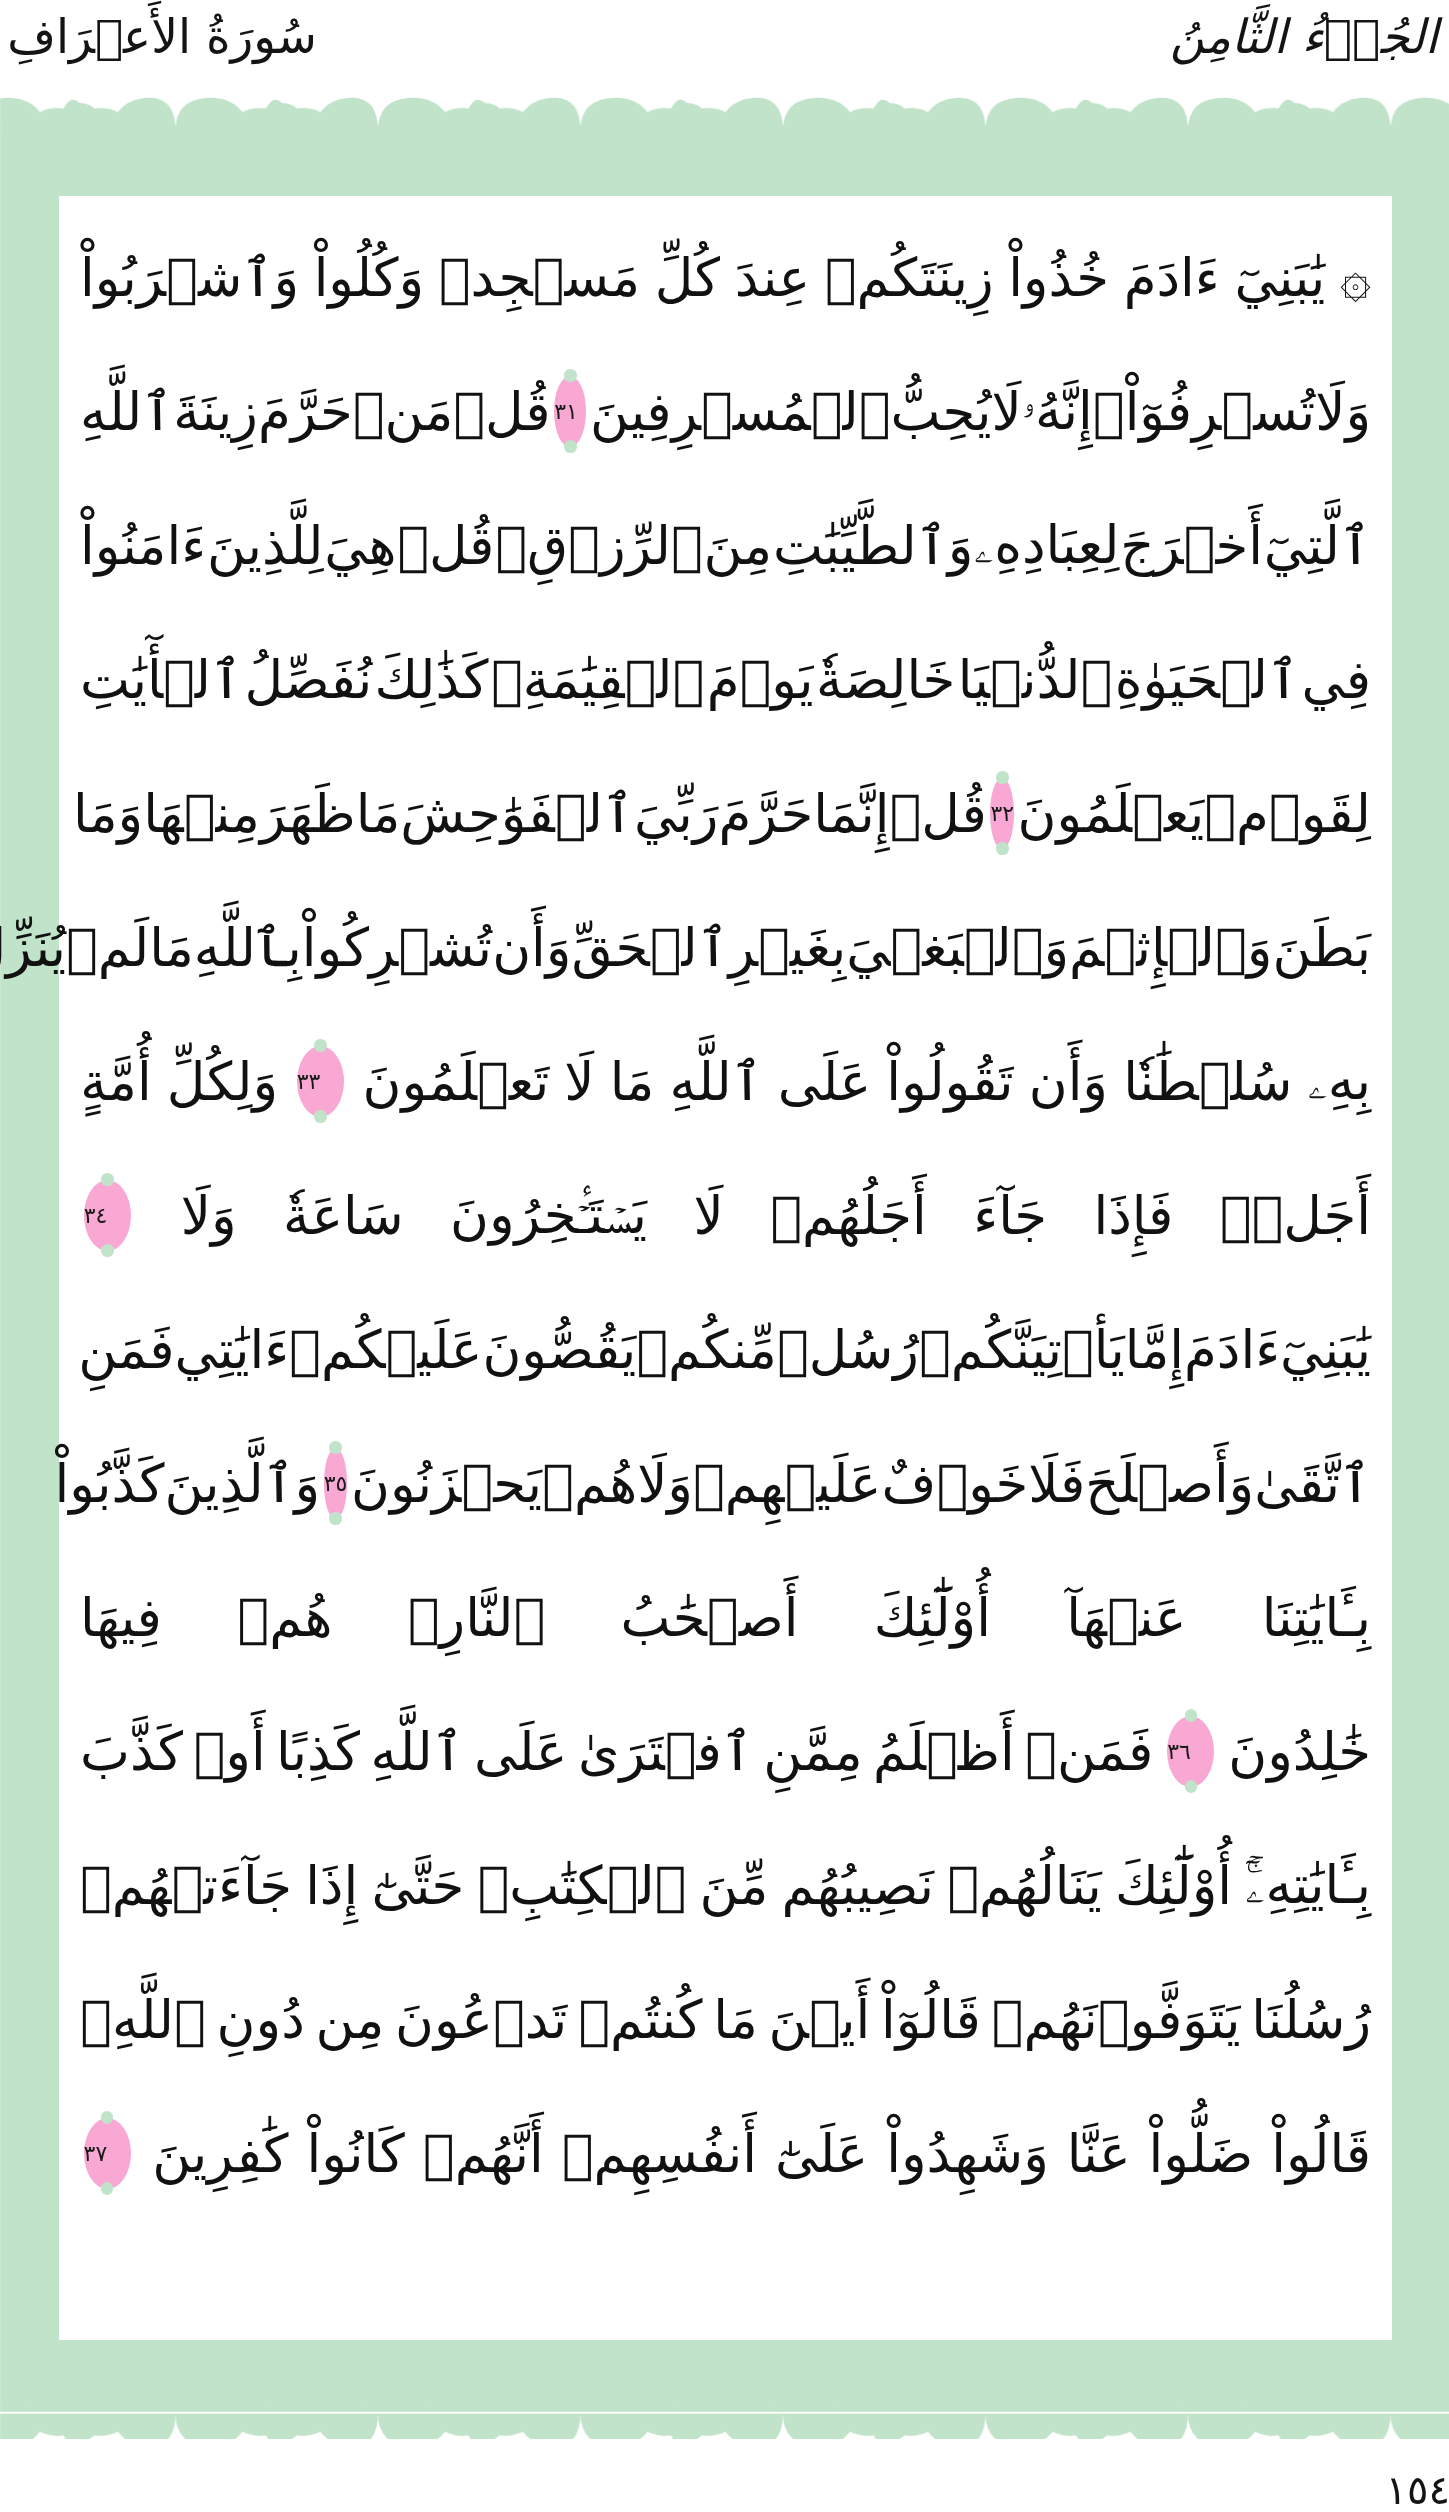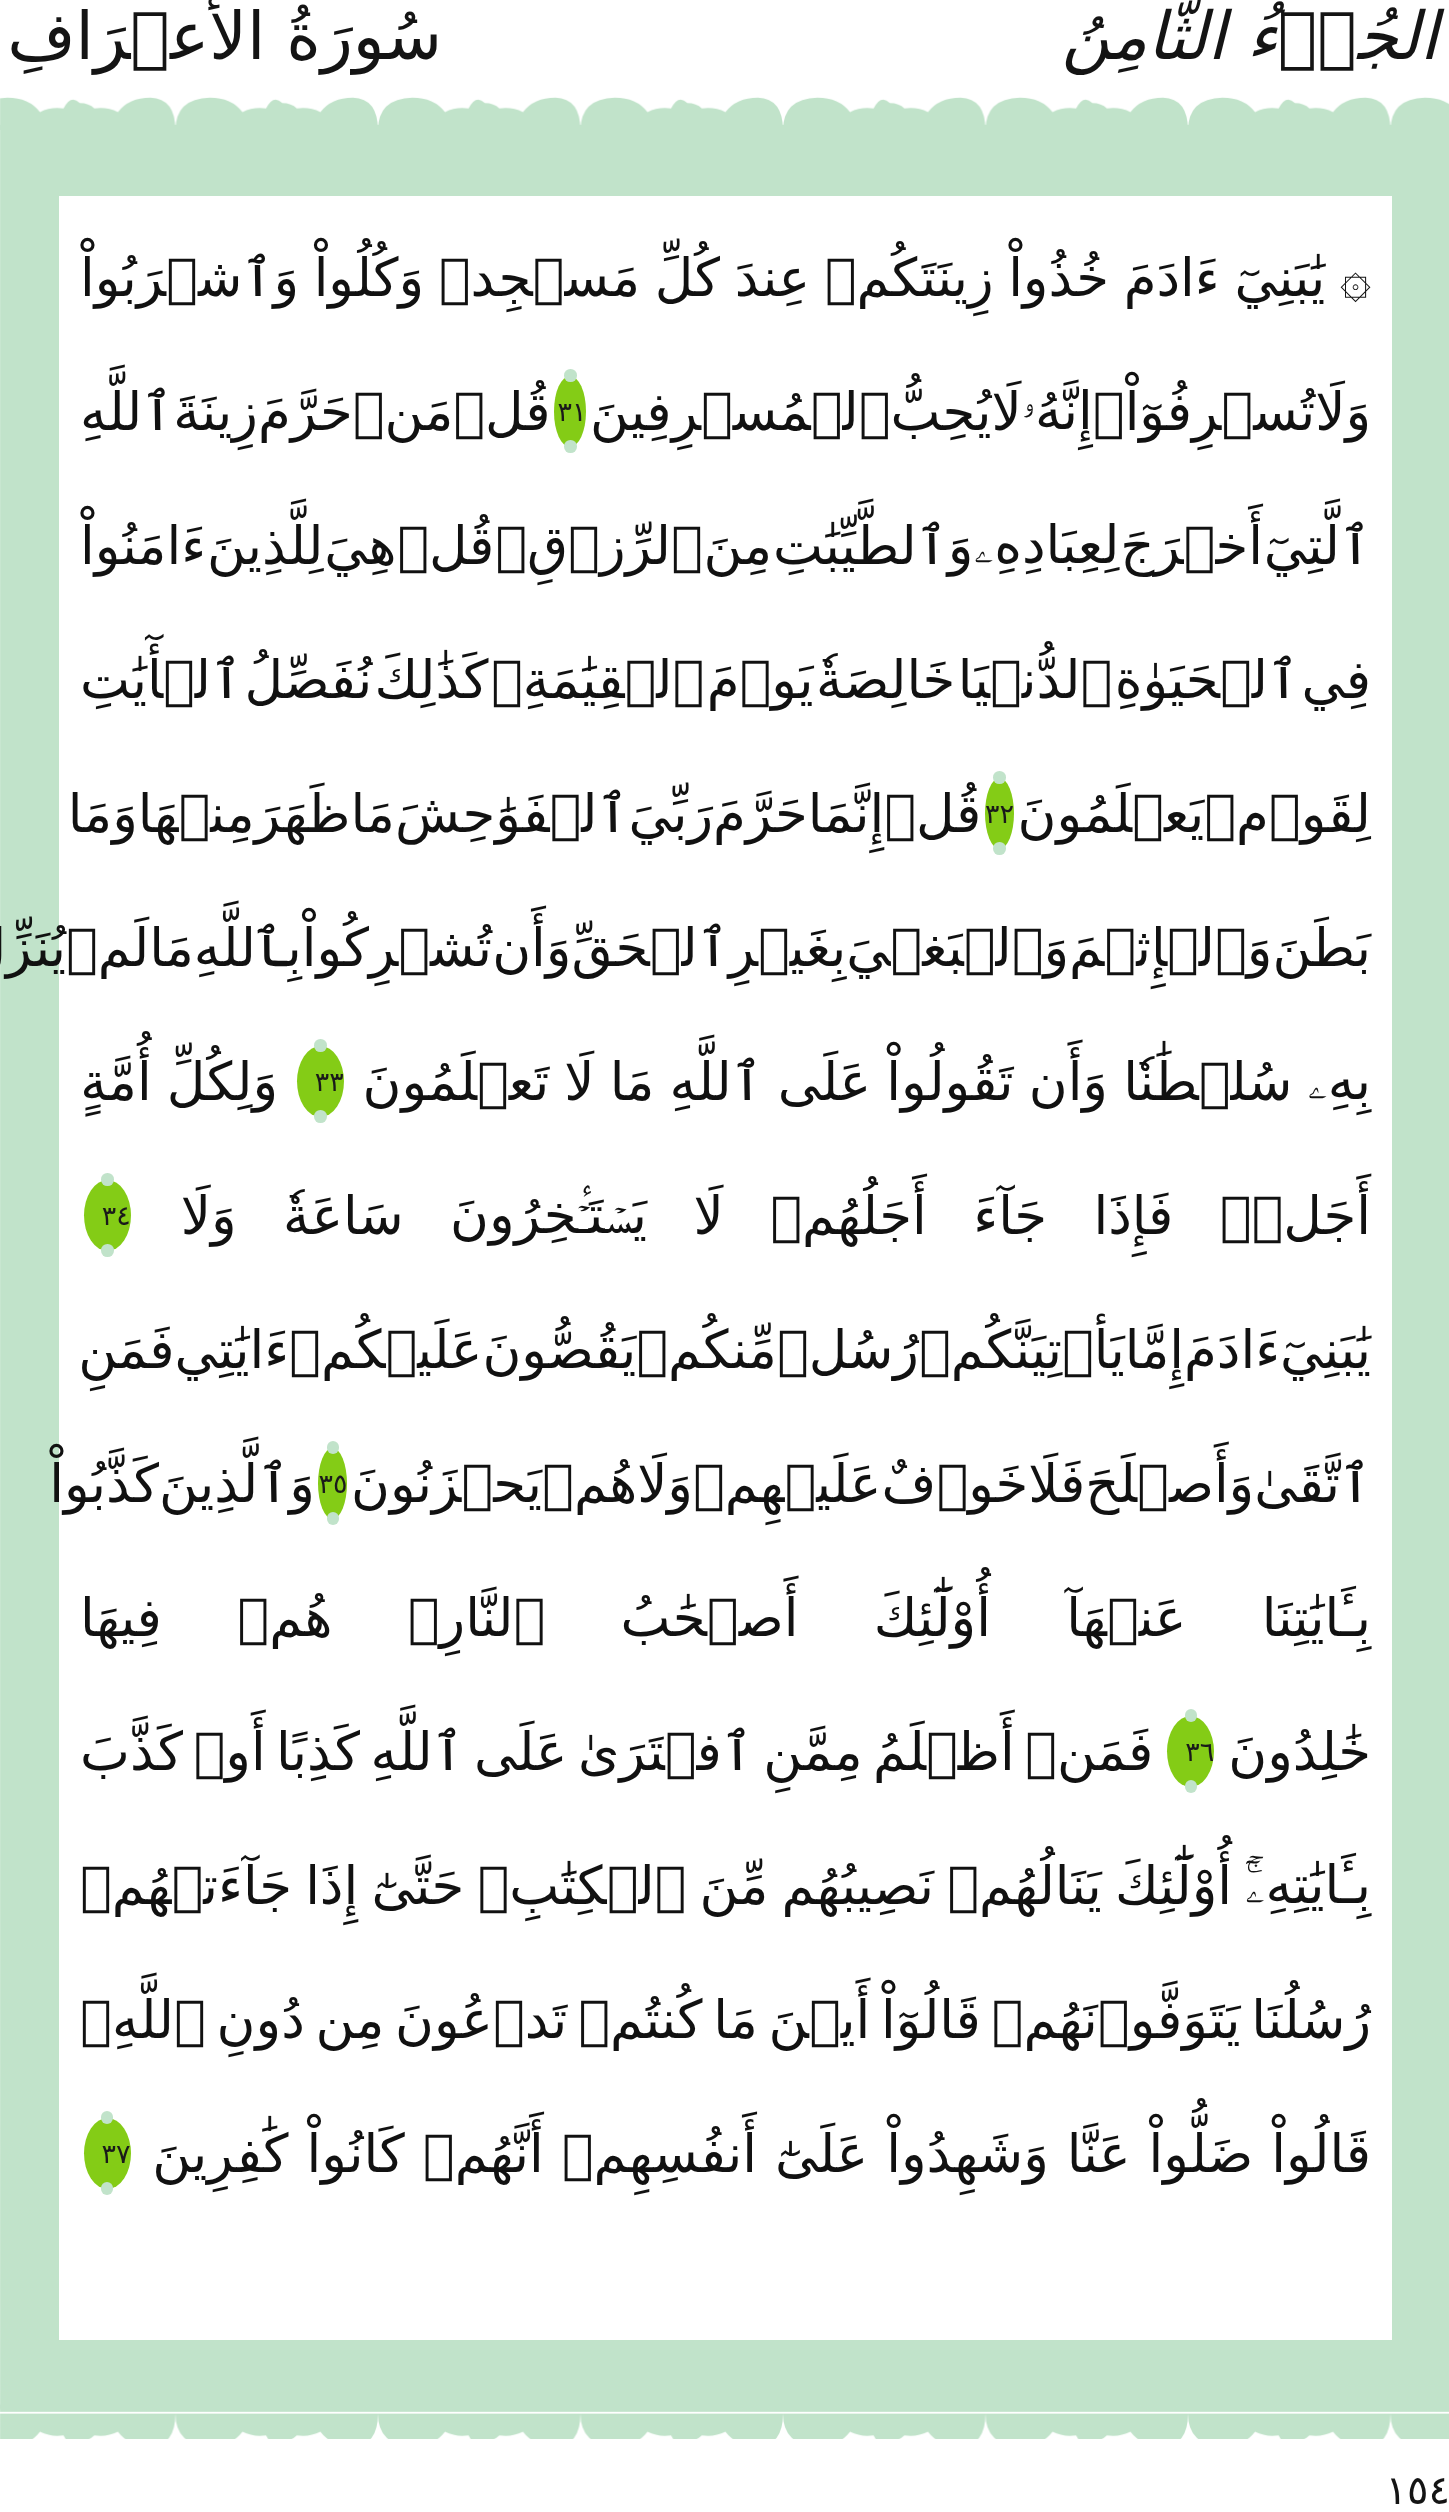--- a/index.html
+++ b/index.html
@@ -5,7 +5,7 @@
   html, body { margin: 0; padding: 0; background: #ffffff; }
   body { width: 1450px; height: 2512px; position: relative; overflow: hidden;
          font-family: "DejaVu Sans", sans-serif; color: #111; }
-  .header-text { position: absolute; top: 3.6px; font-size: 66px; line-height: 65px;
+  .header-text { position: absolute; top: 3.6px; font-size: 47px; line-height: 65px;
                  direction: rtl; color: #141414; font-family: "DejaVu Sans", sans-serif; }
   #surah-name { left: 7.2px; }
   #juz-name { right: 12px; font-style: italic; }

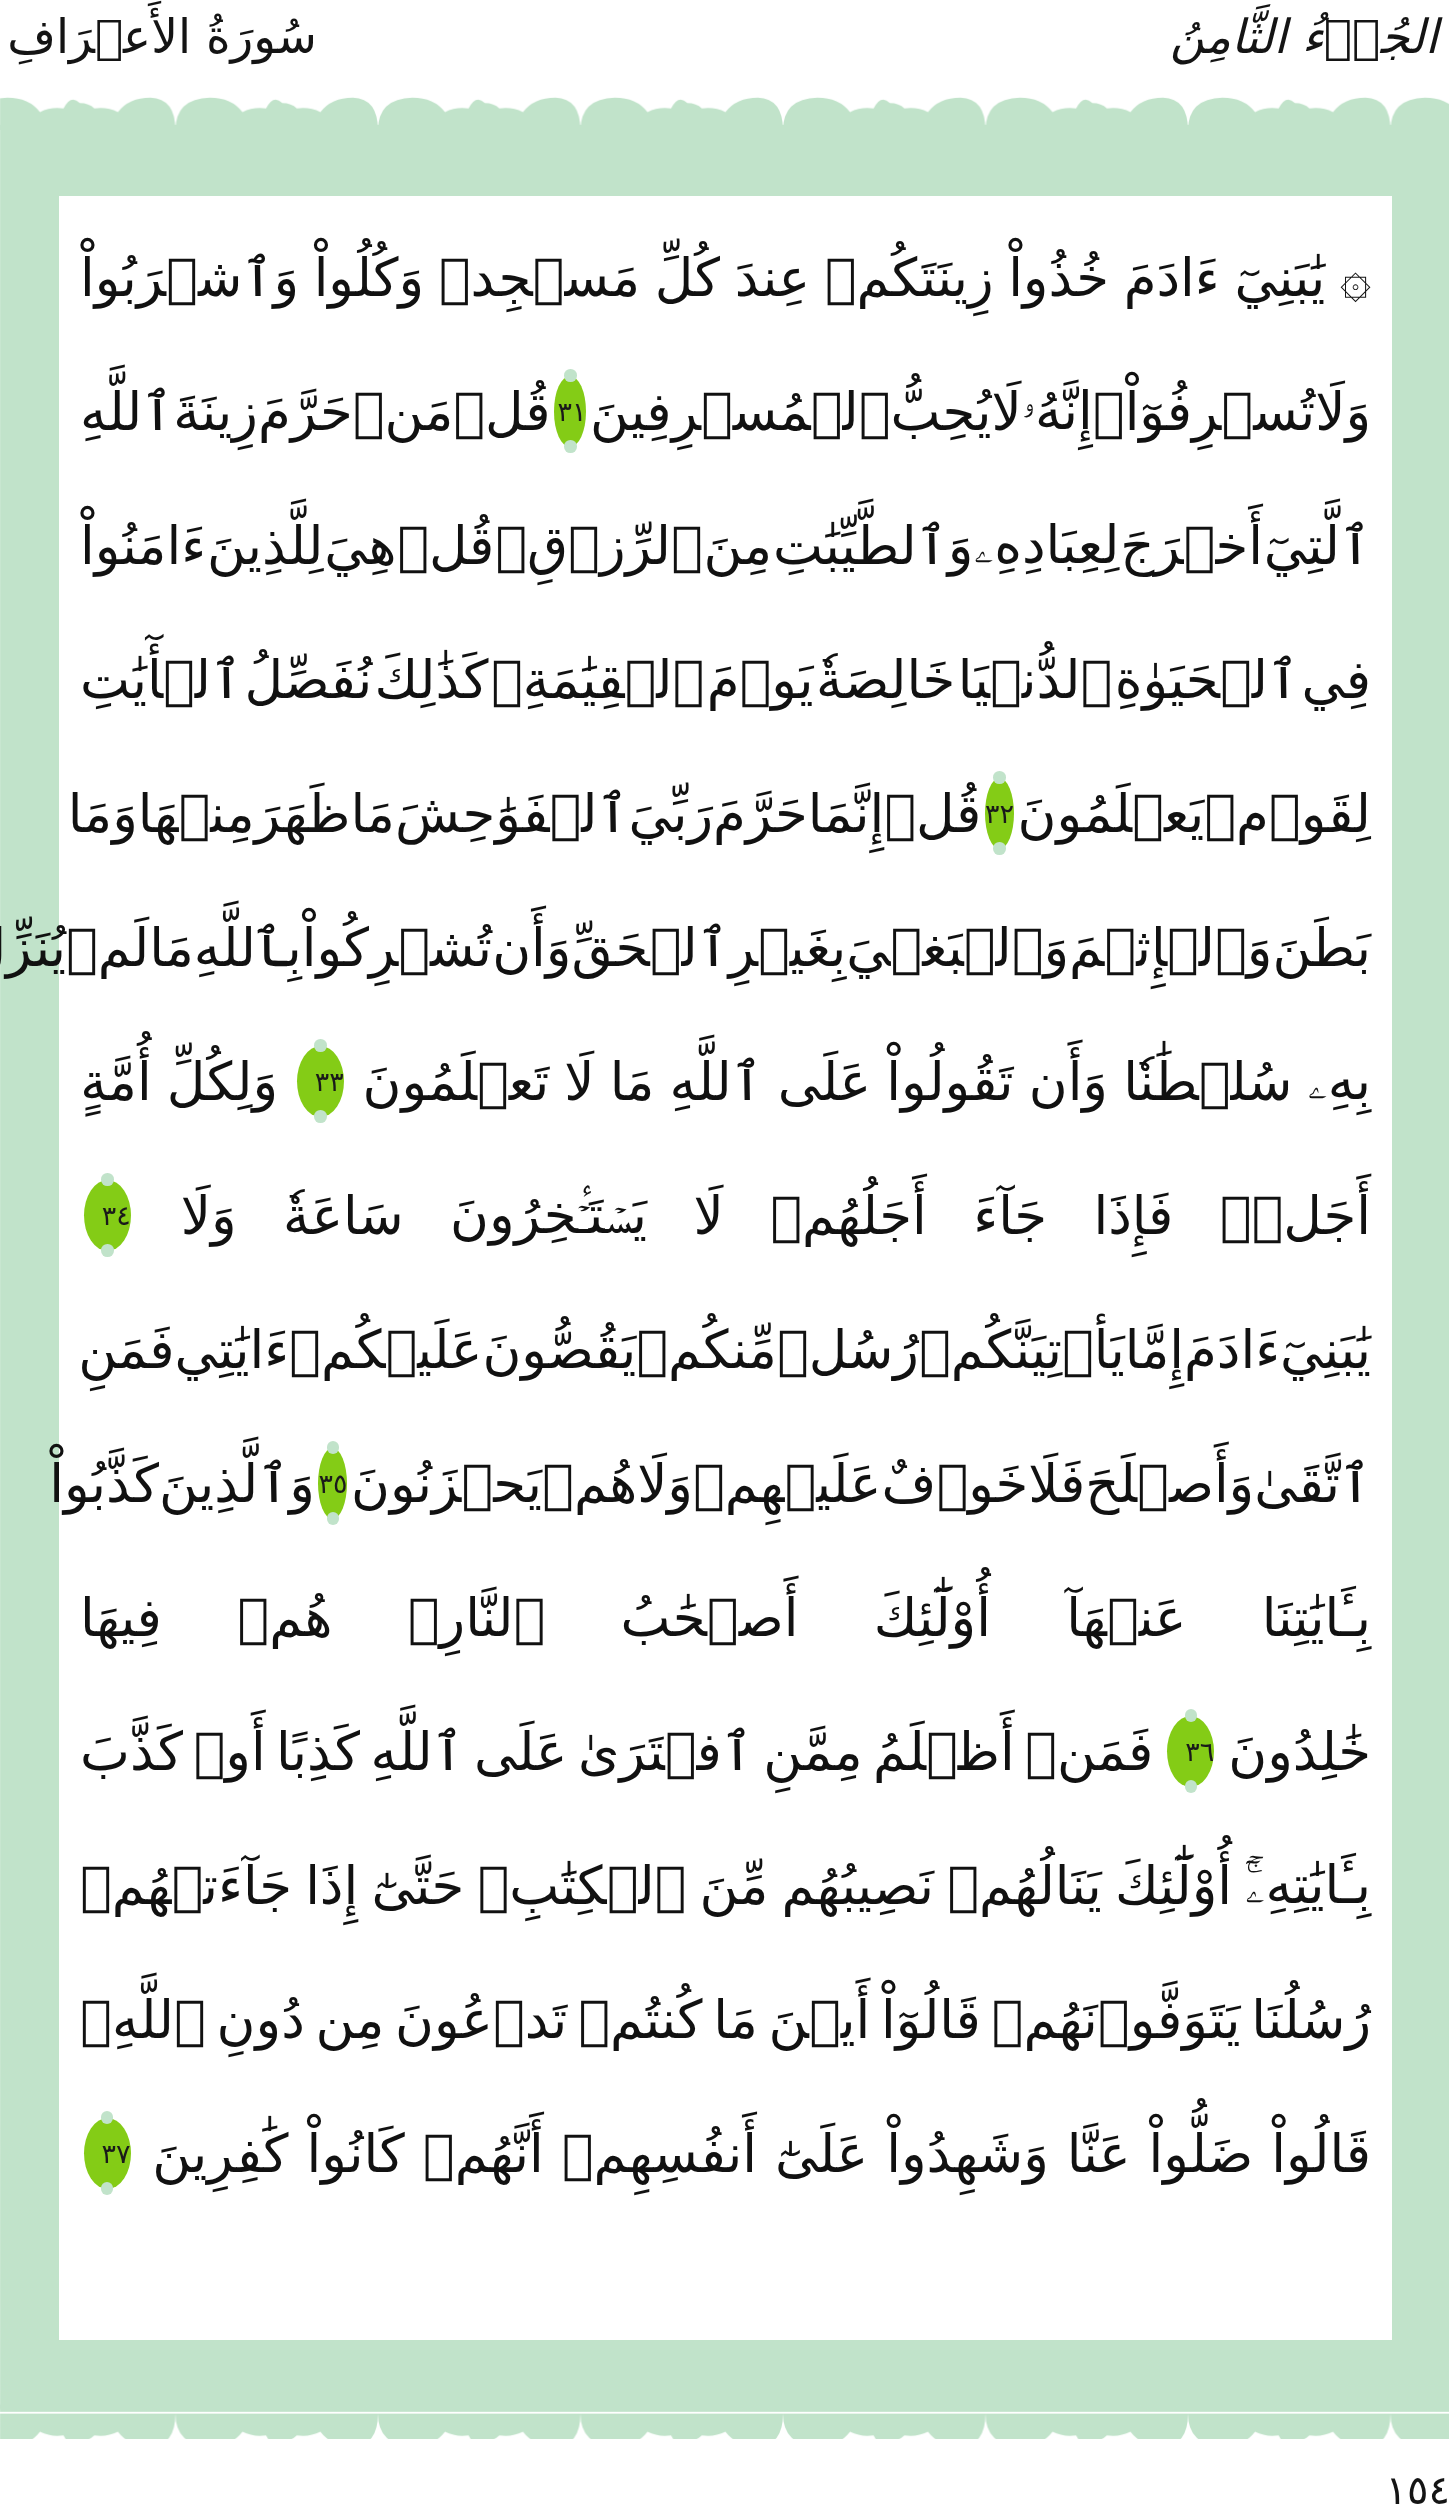--- a/index.html
+++ b/index.html
@@ -23,9 +23,9 @@
   .line-inner { width: 100%; display: flex; justify-content: space-between; align-items: center;
                 direction: rtl; }
   .word { display: inline-block; }
-  .ayah { display: inline-flex; align-items: center; justify-content: flex-start;
+  .ayah { display: inline-flex; align-items: center; justify-content: flex-end;
           width: 47px; height: 71px; border-radius: 50% / 50%;
-          background: #84cc16; color: #1a1a1a; font-size: 27px; margin: 0 3.6px;
+          background: #f9a8d4; color: #1a1a1a; font-size: 22px; margin: 0 3.6px;
           position: relative; direction: rtl; }
   .ayah::before { content: ""; position: absolute; top: -6.3px; left: 50%; width: 12.7px; height: 12.7px;
                   margin-left: -6.3px; border-radius: 50%; background: #c1e3ca; }

